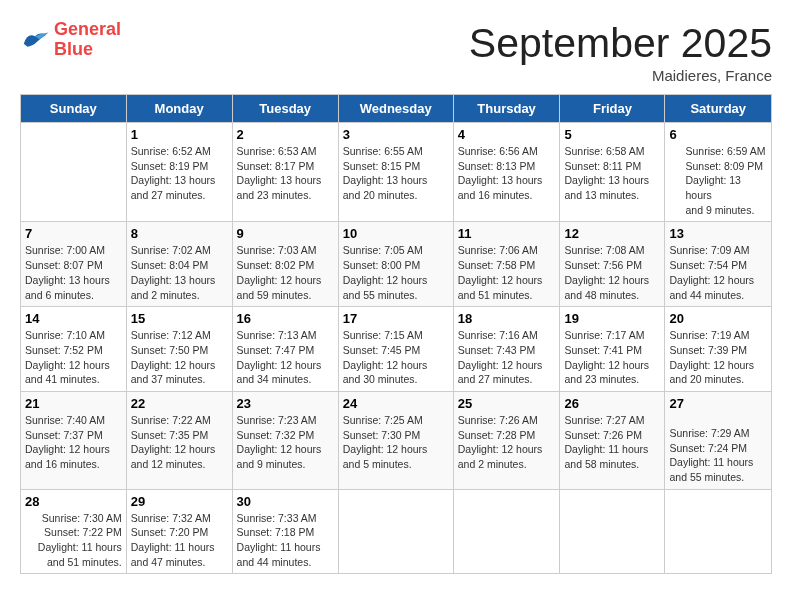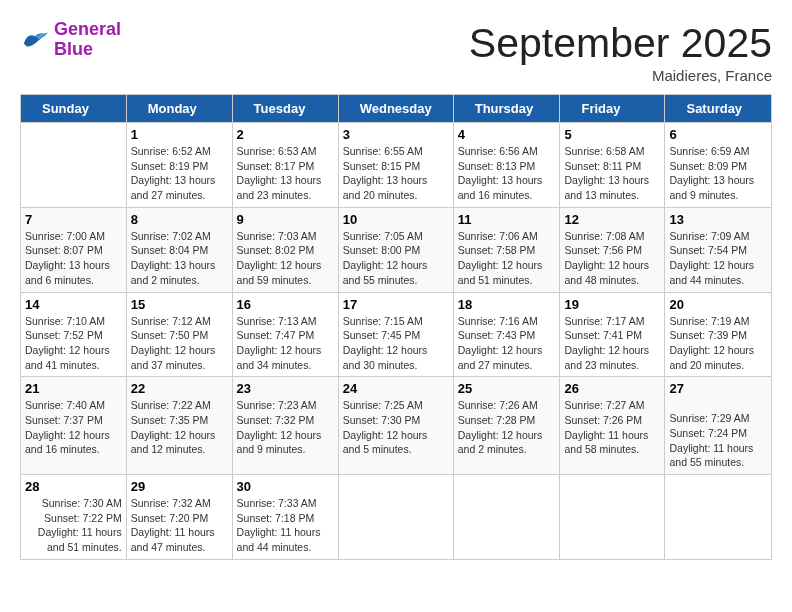--- a/index.html
+++ b/index.html
@@ -28,7 +28,7 @@
       line-height: 1.1;
     }
     .logo-text span {
-      color: #a21caf;
+      color: #ef4444;
     }
     .logo-bird {
       width: 30px;

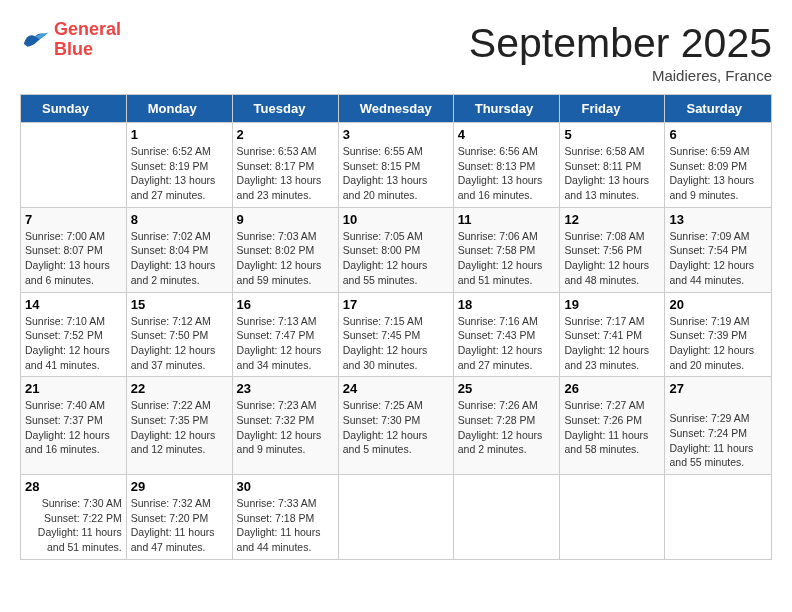--- a/index.html
+++ b/index.html
@@ -55,7 +55,7 @@
       background-color: #1a5fa8;
       color: #fff;
       padding: 6px 21px;
-      text-align: left;
+      text-align: center;
       font-size: 13px;
       font-weight: bold;
       border: 1px solid #ccc;

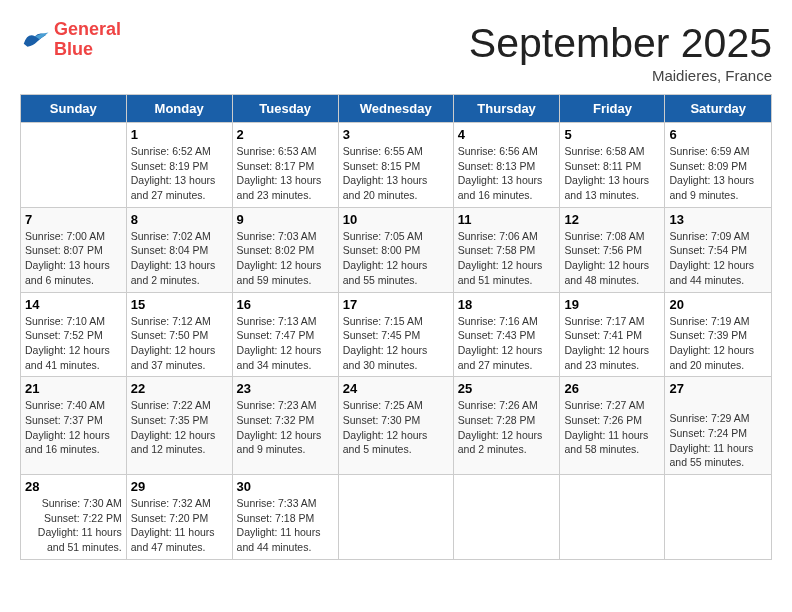--- a/index.html
+++ b/index.html
@@ -157,7 +157,7 @@
         </td>
         <td>
           <span class="day-num">6</span>
-          <div class="day-info" style="white-space: pre-line;">Sunrise: 6:59 AM
+          <div class="day-info" style="white-space: pre-line; margin-left: 16px;">Sunrise: 6:59 AM
 Sunset: 8:09 PM
 Daylight: 13 hours
 and 9 minutes.</div>

